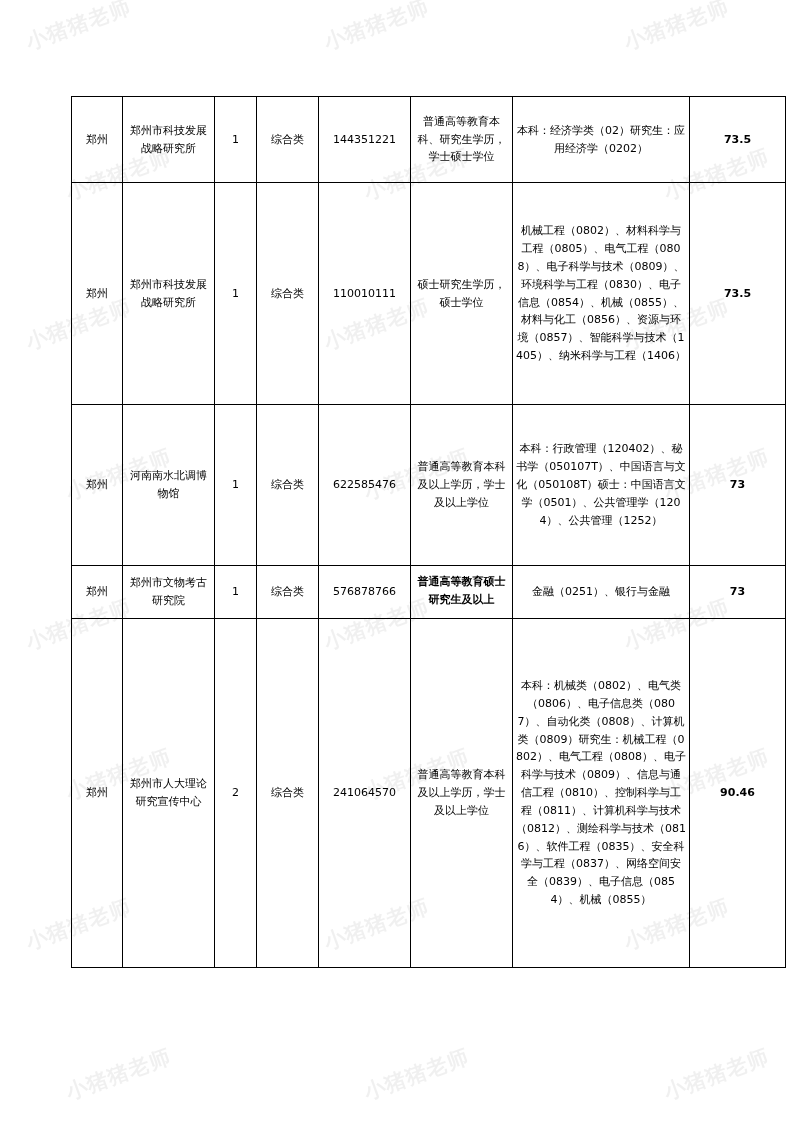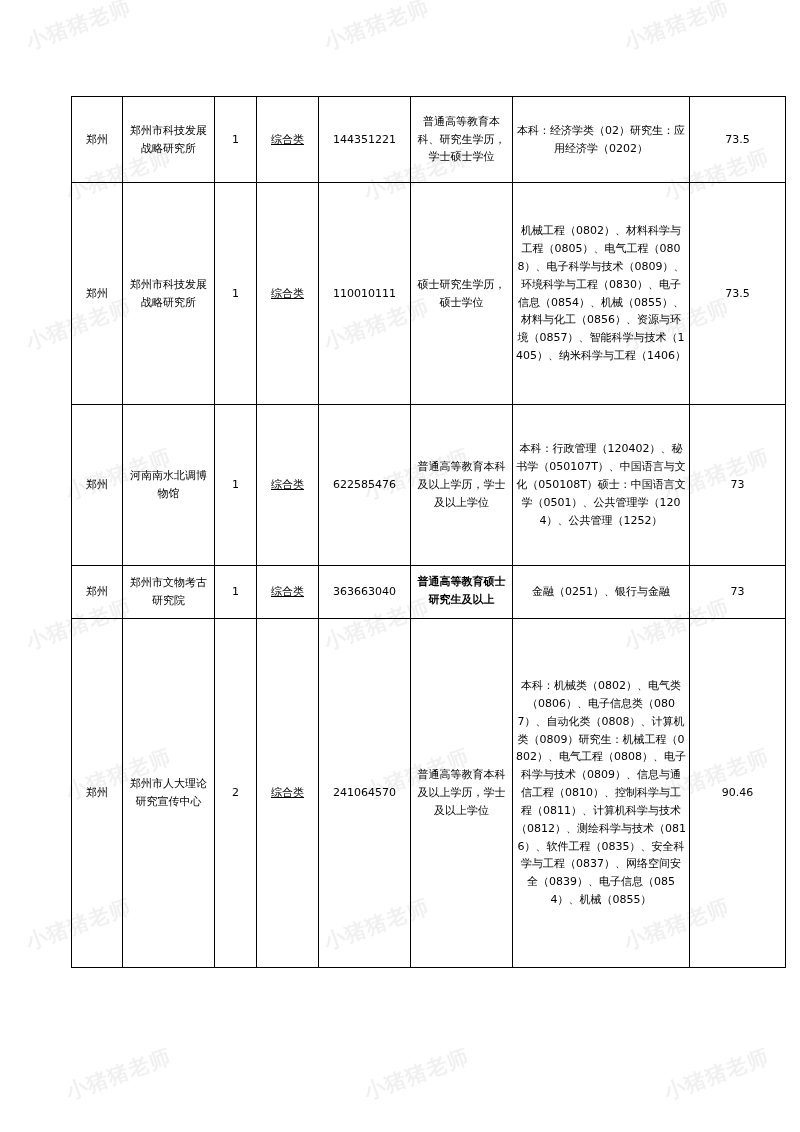--- a/index.html
+++ b/index.html
@@ -67,7 +67,7 @@
   td.c-city     { width: 44px;  }
   td.c-unit     { width: 85px; margin-left: 40px;  }
   td.c-count    { width: 35px;  }
-  td.c-cat      { width: 55px; text-decoration: underline;  }
+  td.c-cat      { width: 55px;  }
   td.c-code     { width: 85px;  }
   td.c-edu      { width: 95px;  }
   td.c-major    { width: 170px; padding-left: 5px; padding-right: 5px; }

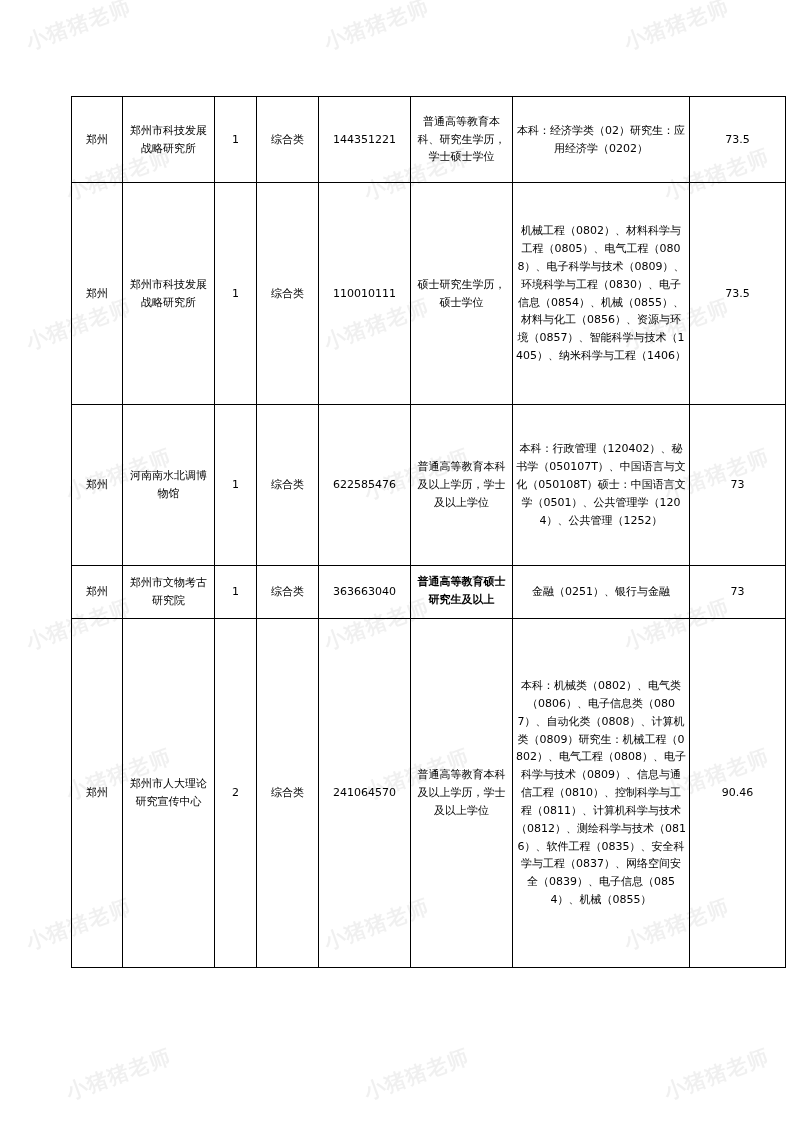--- a/index.html
+++ b/index.html
@@ -71,7 +71,7 @@
   td.c-code     { width: 85px;  }
   td.c-edu      { width: 95px;  }
   td.c-major    { width: 170px; padding-left: 5px; padding-right: 5px; }
-  td.c-score    { width: 89px;  }
+  td.c-score    { width: 89px; font-weight: bold;  }
 
   td.c-code, td.c-count, td.c-score {
     font-family: "DejaVu Sans", "Liberation Sans", sans-serif;

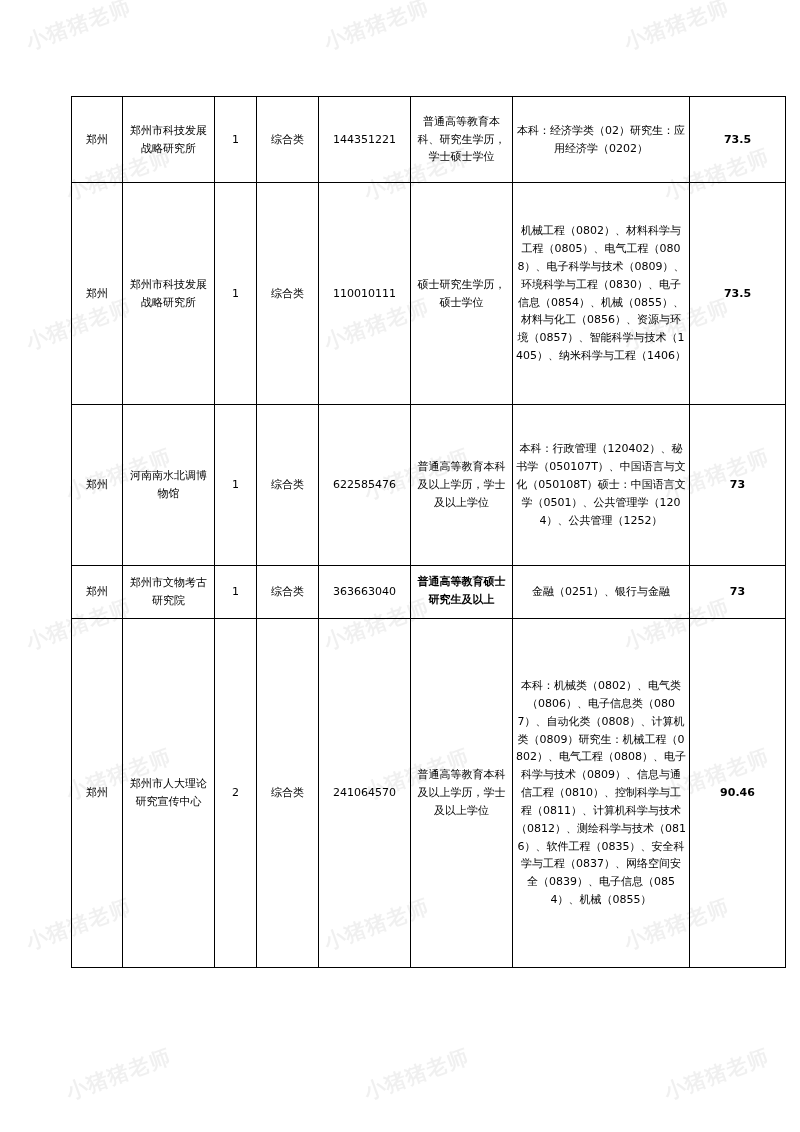--- a/index.html
+++ b/index.html
@@ -145,7 +145,7 @@
         <td class="c-unit">郑州市文物考古研究院</td>
         <td class="c-count">1</td>
         <td class="c-cat">综合类</td>
-        <td class="c-code">363663040</td>
+        <td class="c-code">576878766</td>
         <td class="c-edu clipped">
           <span class="clip-box">普通高等教育硕士研究生及以上</span>
         </td>

